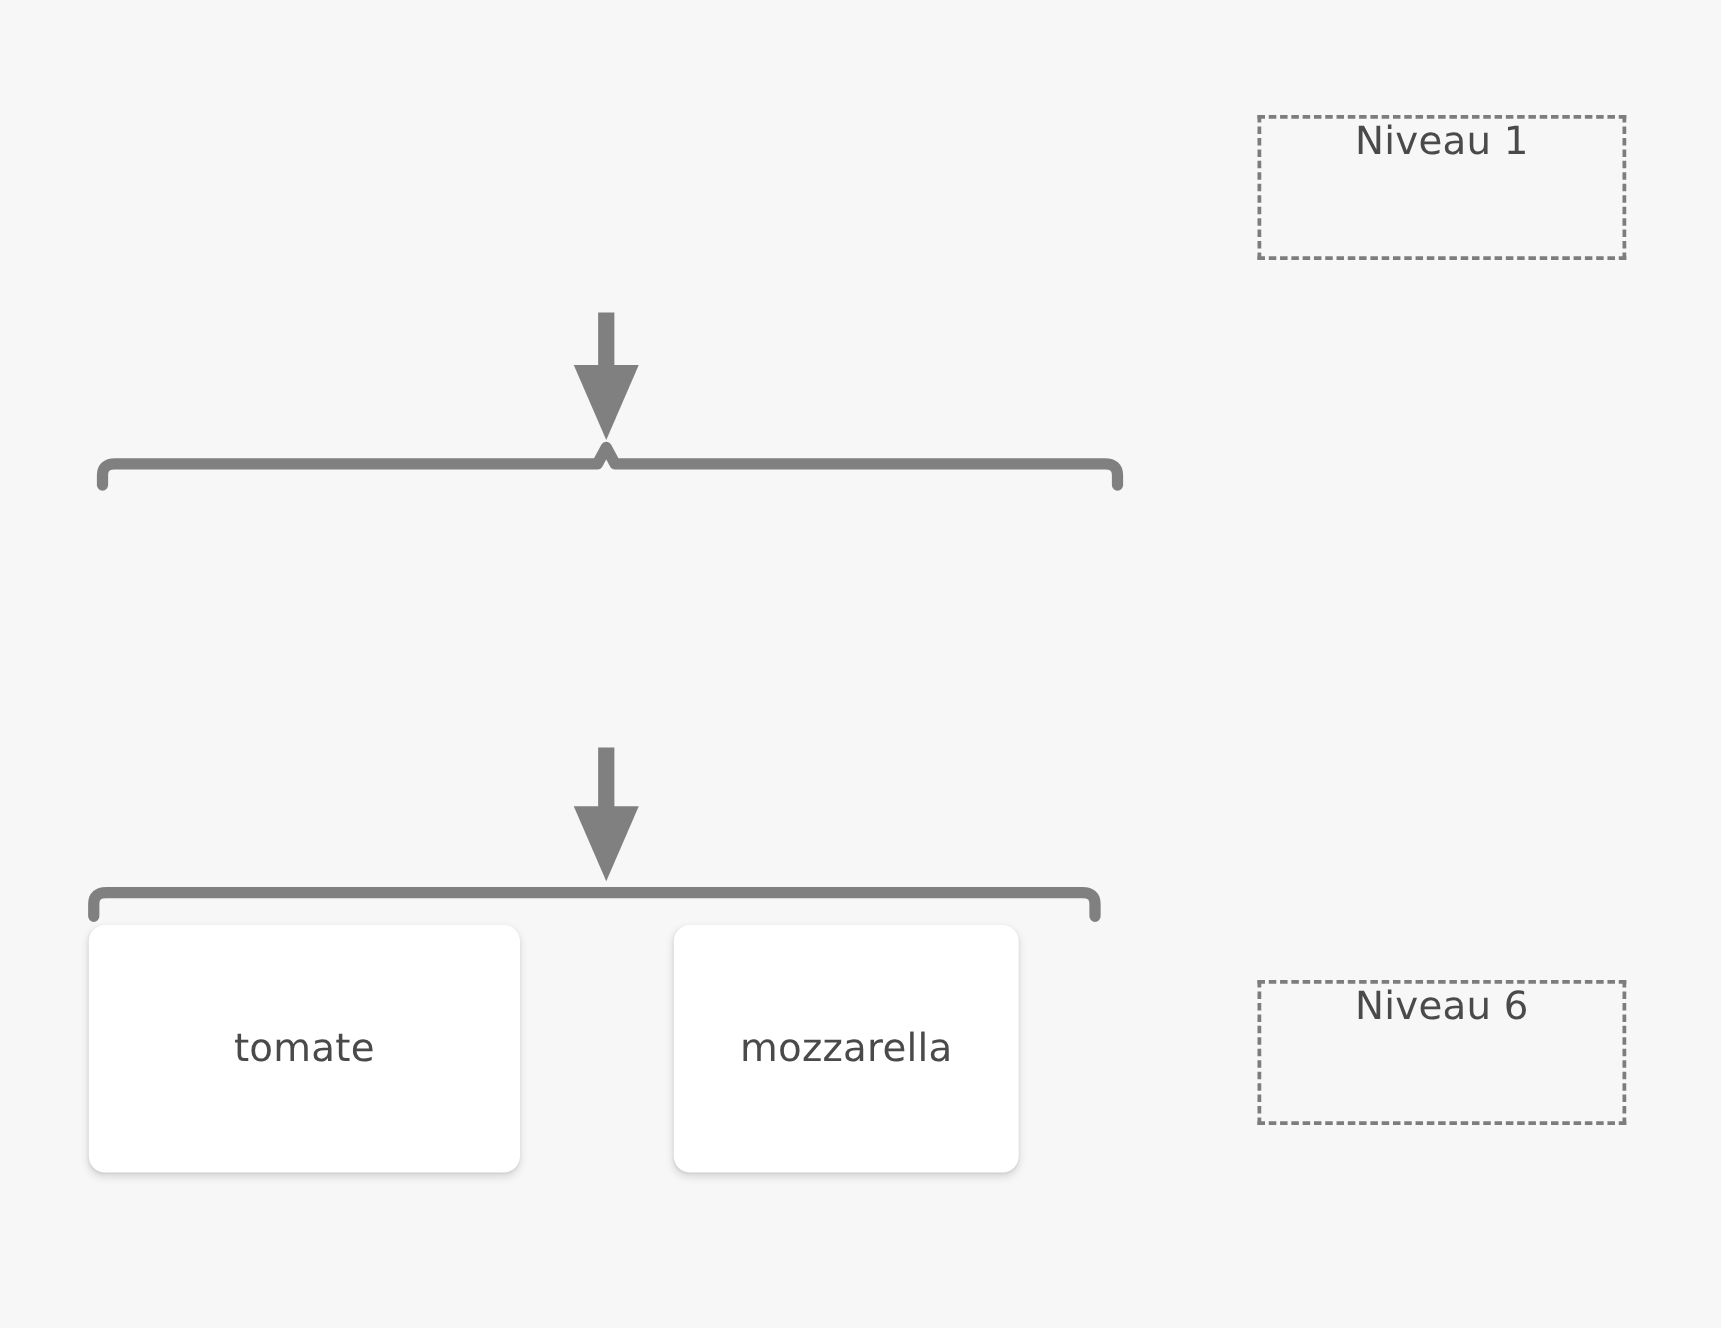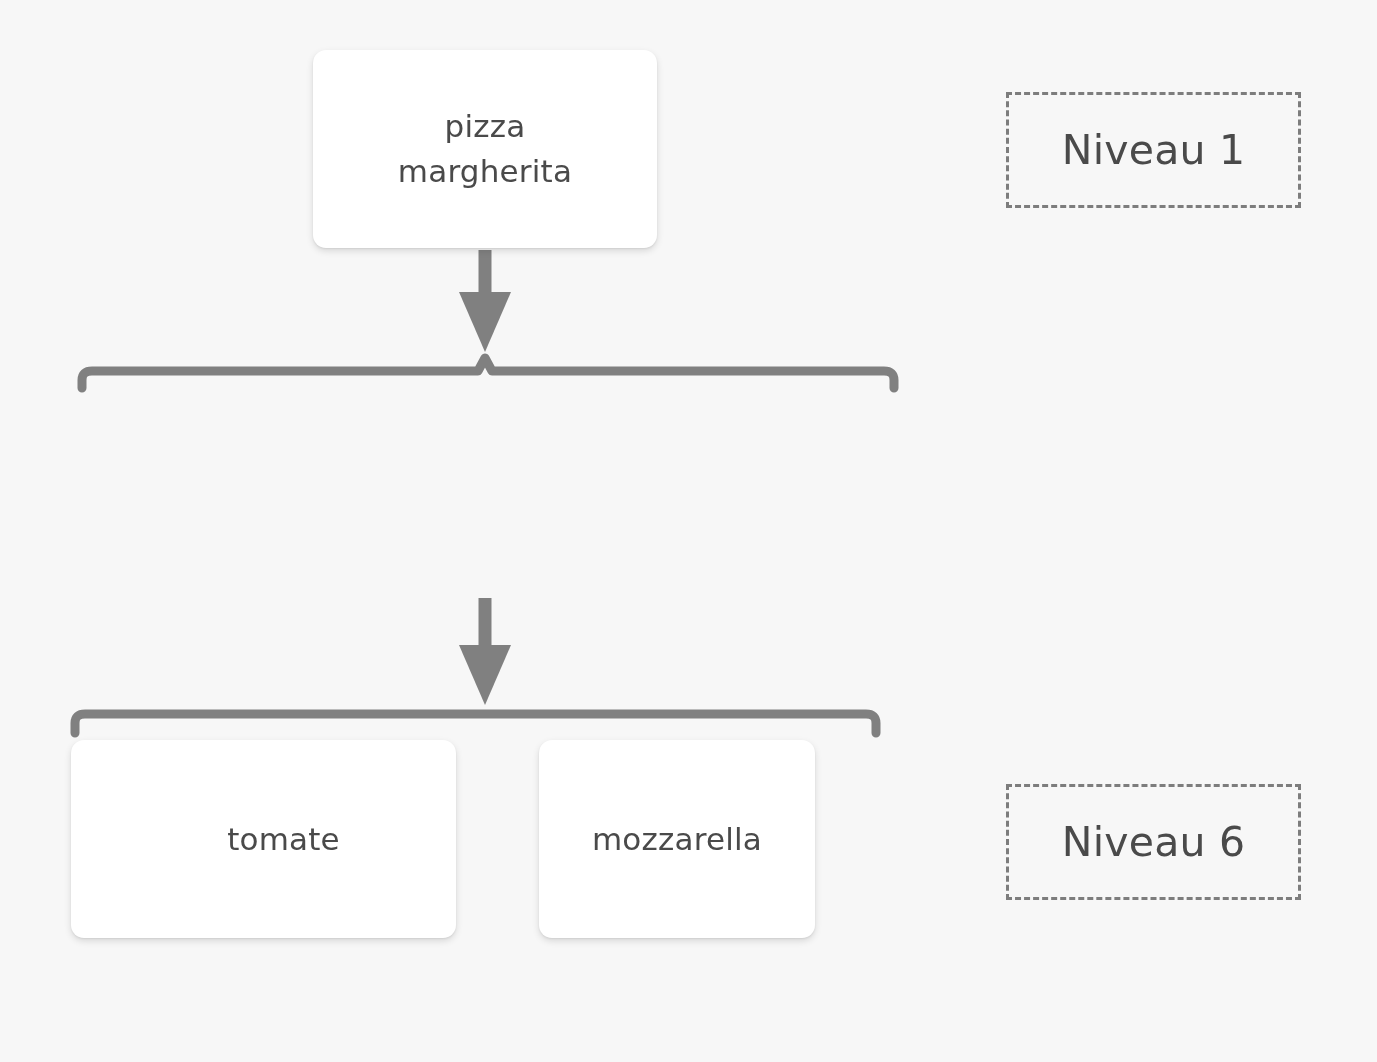--- a/index.html
+++ b/index.html
@@ -98,10 +98,6 @@
     <path d="M 75,733 L 75,723 Q 75,714 85,714 L 866,714 Q 876,714 876,723 L 876,733" fill="none" stroke="#808080" stroke-width="9" stroke-linecap="round" stroke-linejoin="round"></path>
   </svg>
 
-  <div class="node" id="node-root">
-    <span>pizza
-margherita</span>
-  </div>
 
 
   <div class="node" id="node-tomate">

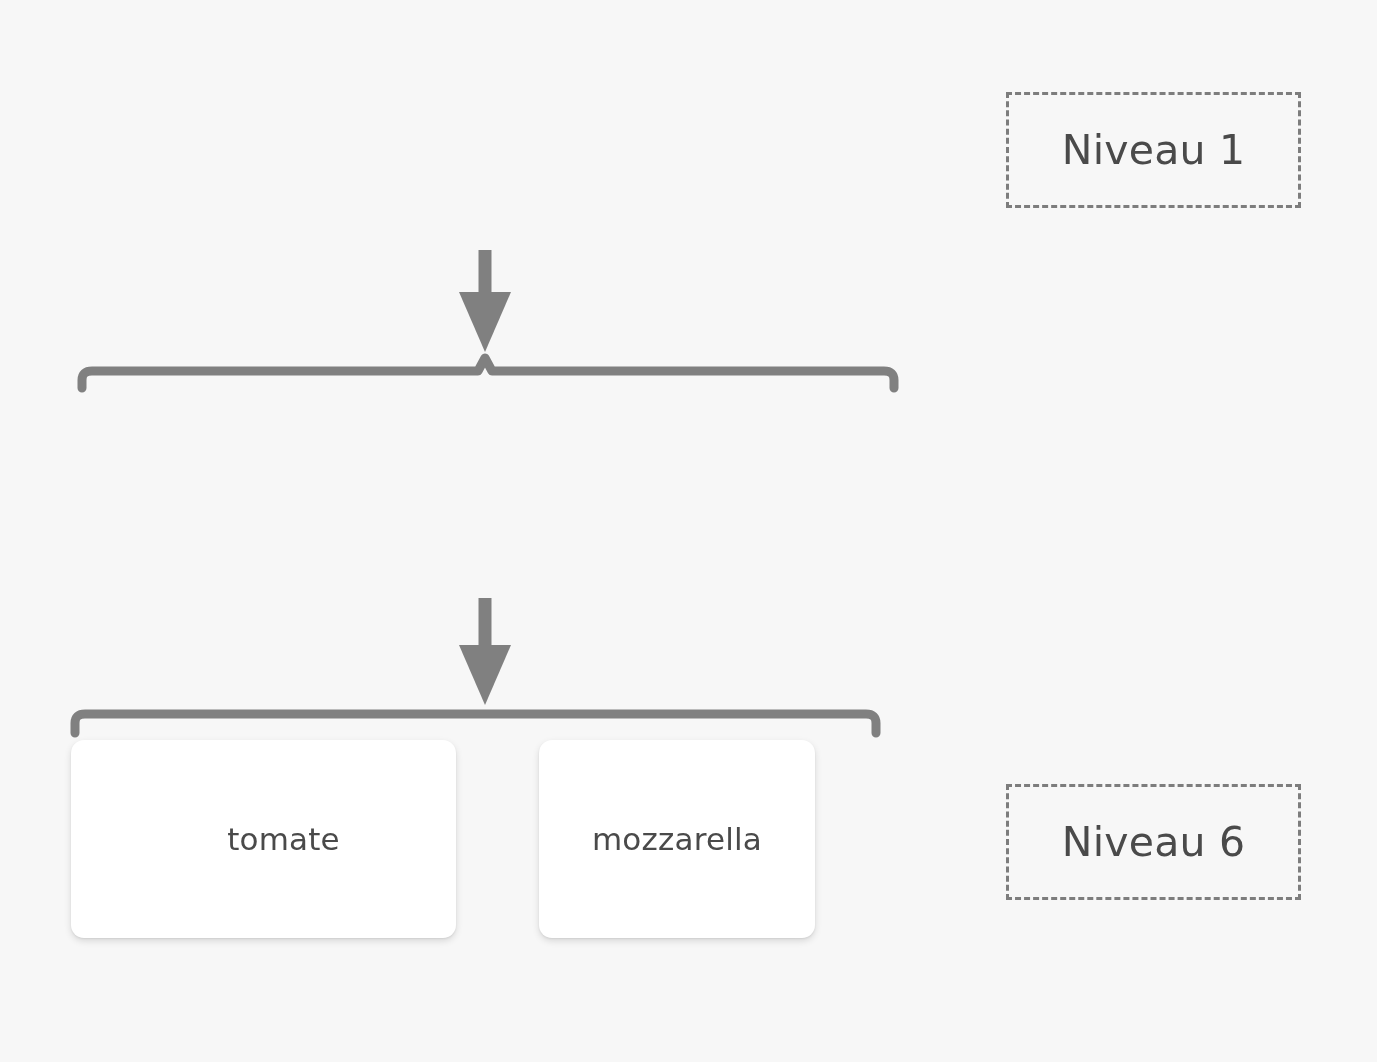--- a/index.html
+++ b/index.html
@@ -64,10 +64,10 @@
     border: 3px dashed #7d7d7d;
     background: transparent;
     display: flex;
-    align-items: center;
+    align-items: flex-start;
     justify-content: center;
     color: #4a4a4a;
-    font-size: 41px;
+    font-size: 31px;
     letter-spacing: 0.2px;
     z-index: 3;
   }

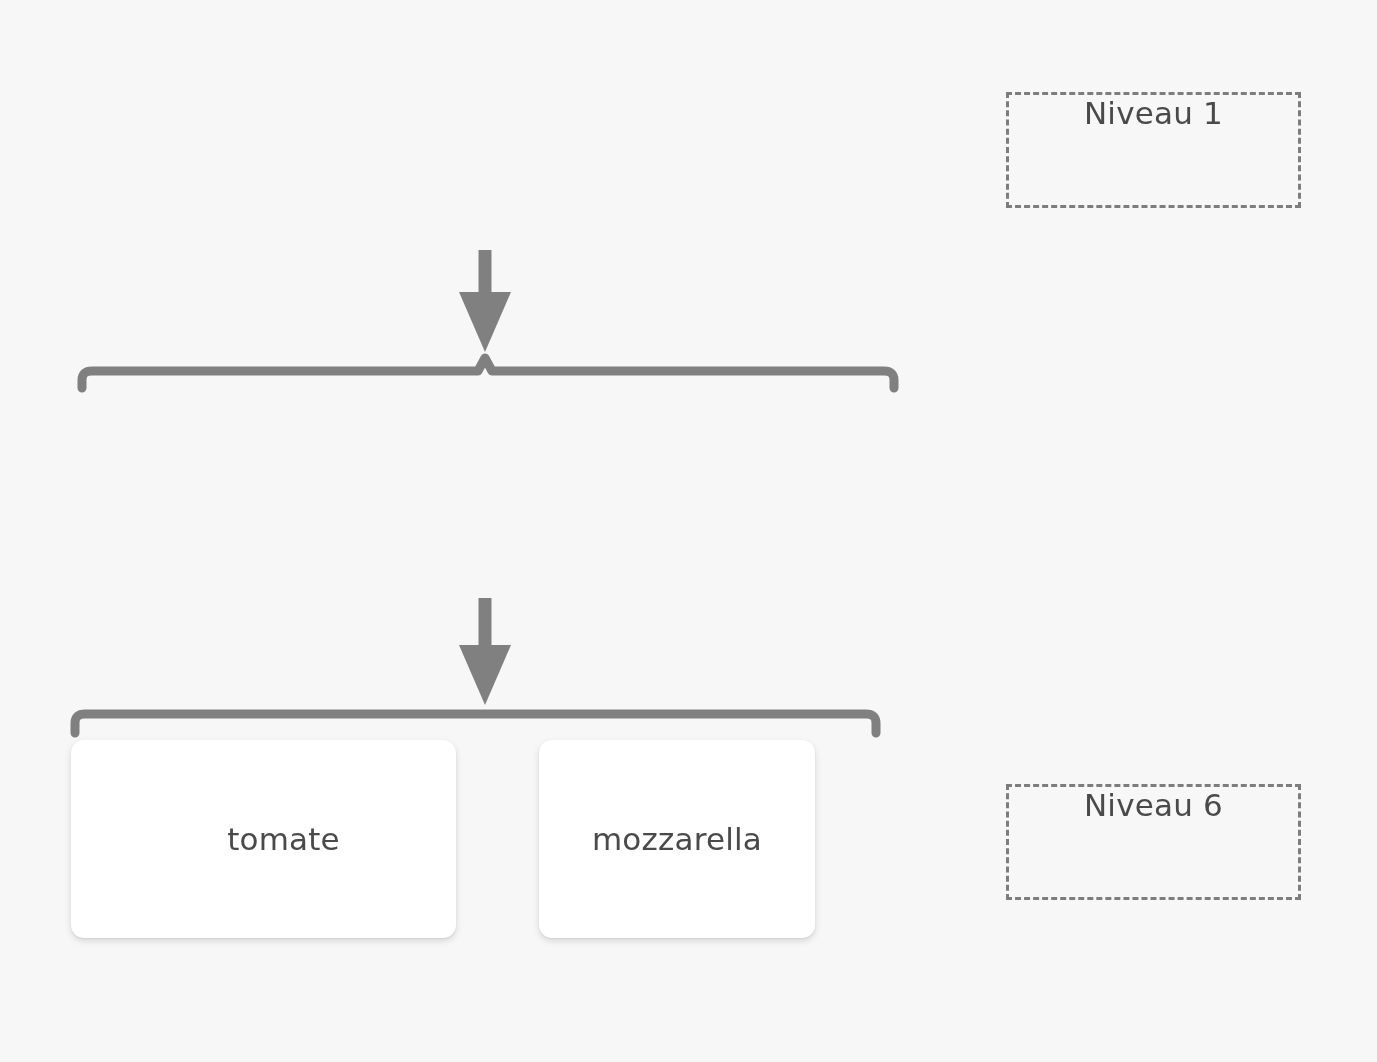--- a/index.html
+++ b/index.html
@@ -52,7 +52,7 @@
 
   #node-root      { left: 313px; top: 50px;  width: 344px; height: 198px; }
   #node-level2    { left: 313px; top: 398px; width: 344px; height: 198px; }
-  #node-tomate    { left: 71px;  top: 740px; width: 345px; height: 198px; padding-left: 40px; }
+  #node-tomate    { left: 71px;  top: 740px; width: 345px; height: 198px; }
   #node-mozzarella{ left: 539px; top: 740px; width: 276px; height: 198px; }
 
   

